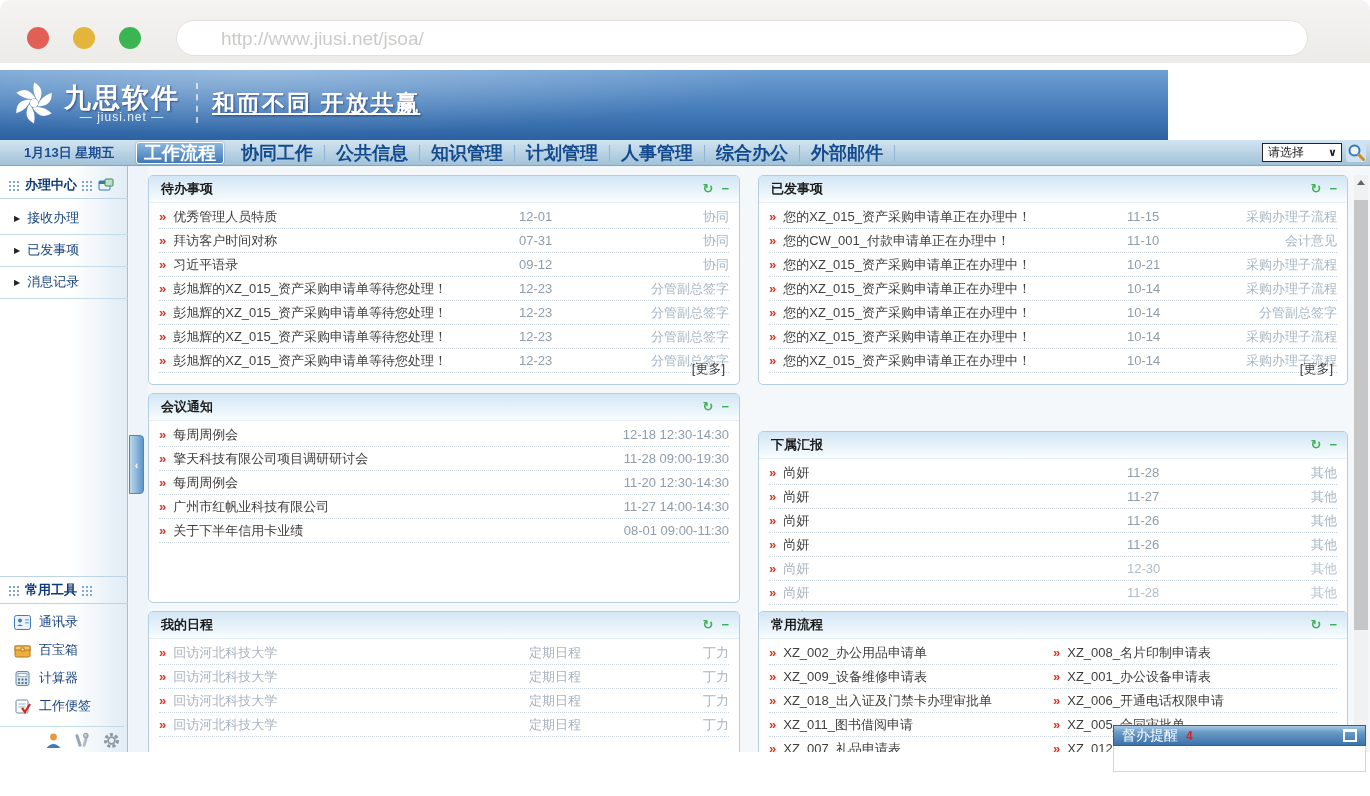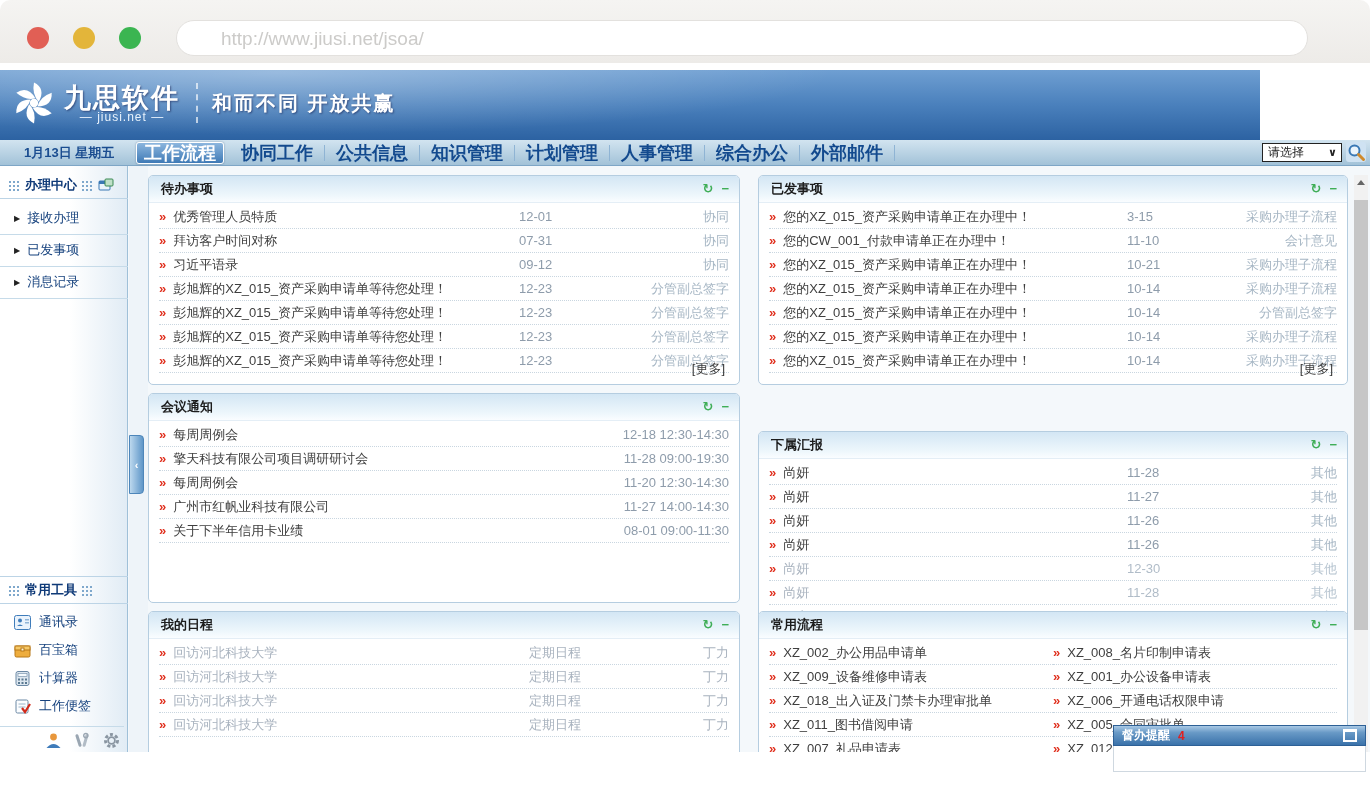--- a/index.html
+++ b/index.html
@@ -15,7 +15,7 @@
   .urlbar{position:absolute;left:176px;top:20px;width:1132px;height:36px;background:#fff;border:1px solid #e3e1de;border-radius:18px;line-height:36px;padding-left:44px;box-sizing:border-box;font-size:19px;color:#cccbc9;}
 
   
-  .hd{position:absolute;left:0;top:70px;width:1260px;height:70px;background:linear-gradient(180deg,#6f9fd2 0%,#4a80bc 50%,#2c62a2 100%);overflow:hidden;}
+  .hd{position:absolute;left:0;top:70px;width:1168px;height:70px;background:linear-gradient(180deg,#6f9fd2 0%,#4a80bc 50%,#2c62a2 100%);overflow:hidden;}
   .hd::before{content:"";position:absolute;left:-10%;top:-60%;width:80%;height:160%;background:radial-gradient(ellipse at 40% 40%,rgba(255,255,255,.30),rgba(255,255,255,0) 65%);}
   .brand{position:absolute;left:10px;top:9px;display:flex;align-items:center;}
   .swirl{width:48px;height:48px;}

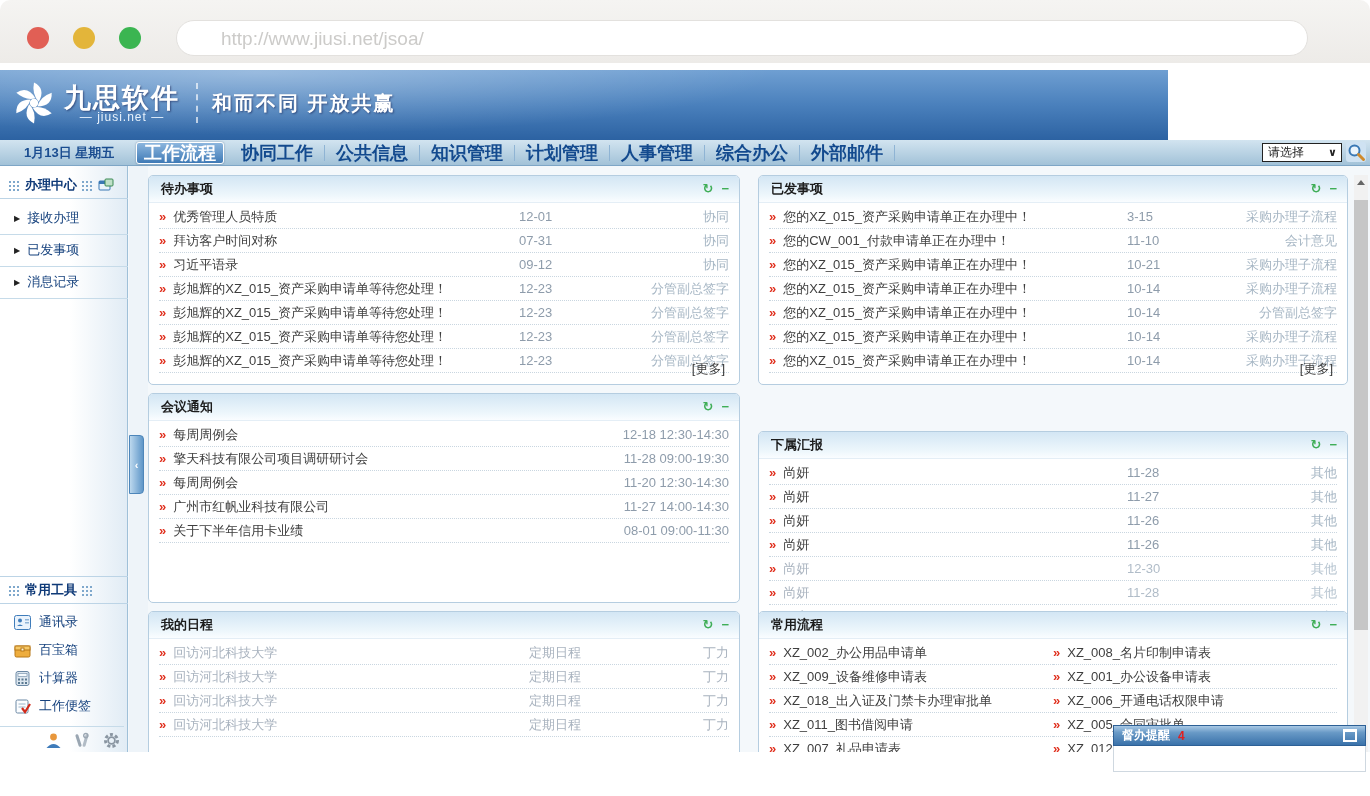--- a/index.html
+++ b/index.html
@@ -23,7 +23,7 @@
   .bname .cn{color:#fff;font-size:27px;font-weight:bold;letter-spacing:2px;text-shadow:1px 1px 2px rgba(0,0,50,.45);line-height:28px;}
   .bname .en{color:#e8f2fc;font-size:12px;letter-spacing:1px;line-height:10px;}
   .bdiv{height:40px;border-left:2px dashed rgba(255,255,255,.65);margin:0 14px 0 16px;}
-  .slogan{color:#fff;font-size:20px;font-weight:bold;letter-spacing:2px;text-shadow:1px 1px 2px rgba(0,0,50,.45);}
+  .slogan{color:#fff;font-size:23px;font-weight:bold;letter-spacing:2px;text-shadow:1px 1px 2px rgba(0,0,50,.45);text-decoration:underline;}
 
   
   .nav{position:absolute;left:0;top:140px;width:1370px;height:26px;background:linear-gradient(180deg,#d2e4f0,#a2c2d8);border-bottom:1px solid #7ea6c6;box-sizing:border-box;padding-left:47px;}

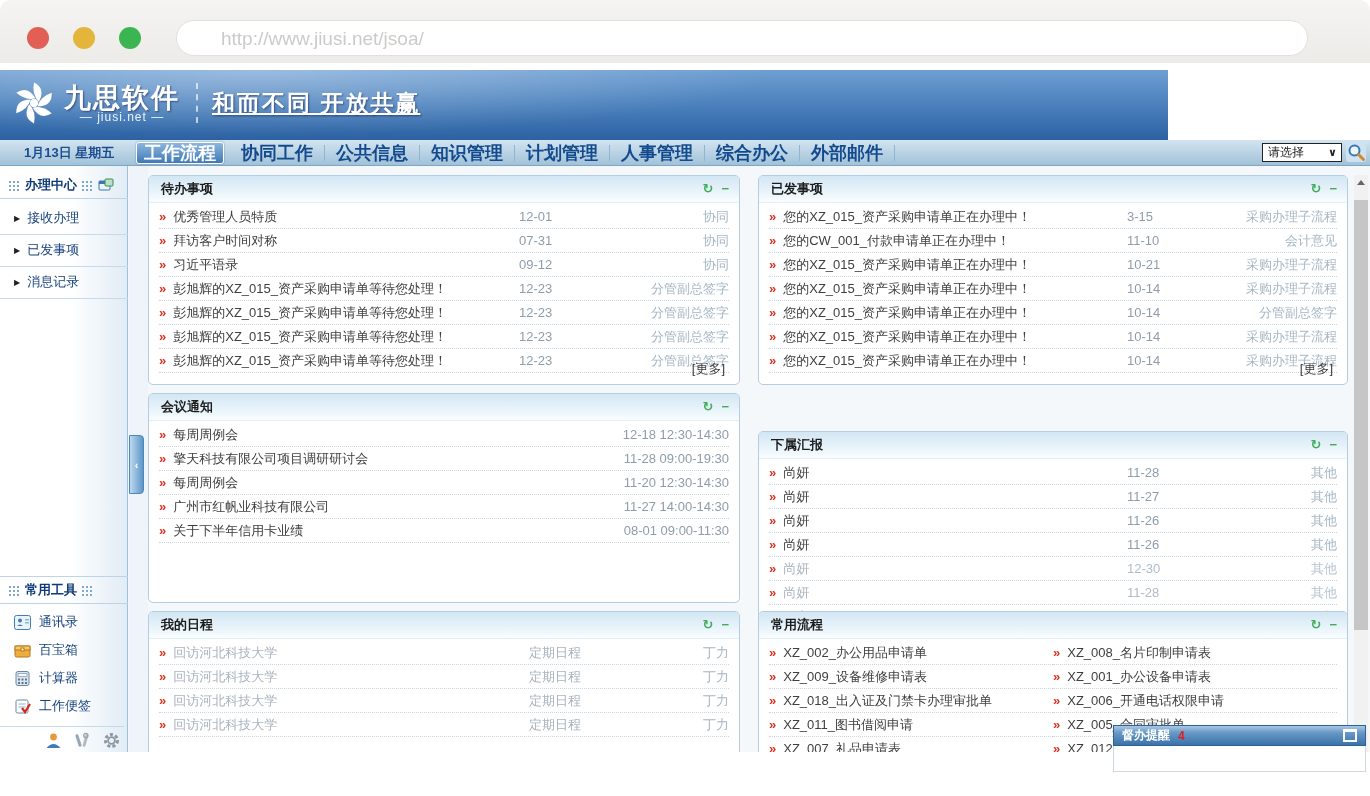--- a/index.html
+++ b/index.html
@@ -311,7 +311,7 @@
         <div class="row">
             <span class="blt">»</span>
             <span class="t">您的XZ_015_资产采购申请单正在办理中！</span>
-            <span class="d">3-15</span>
+            <span class="d">11-15</span>
             <span class="g">采购办理子流程</span>
           </div>
         <div class="row">

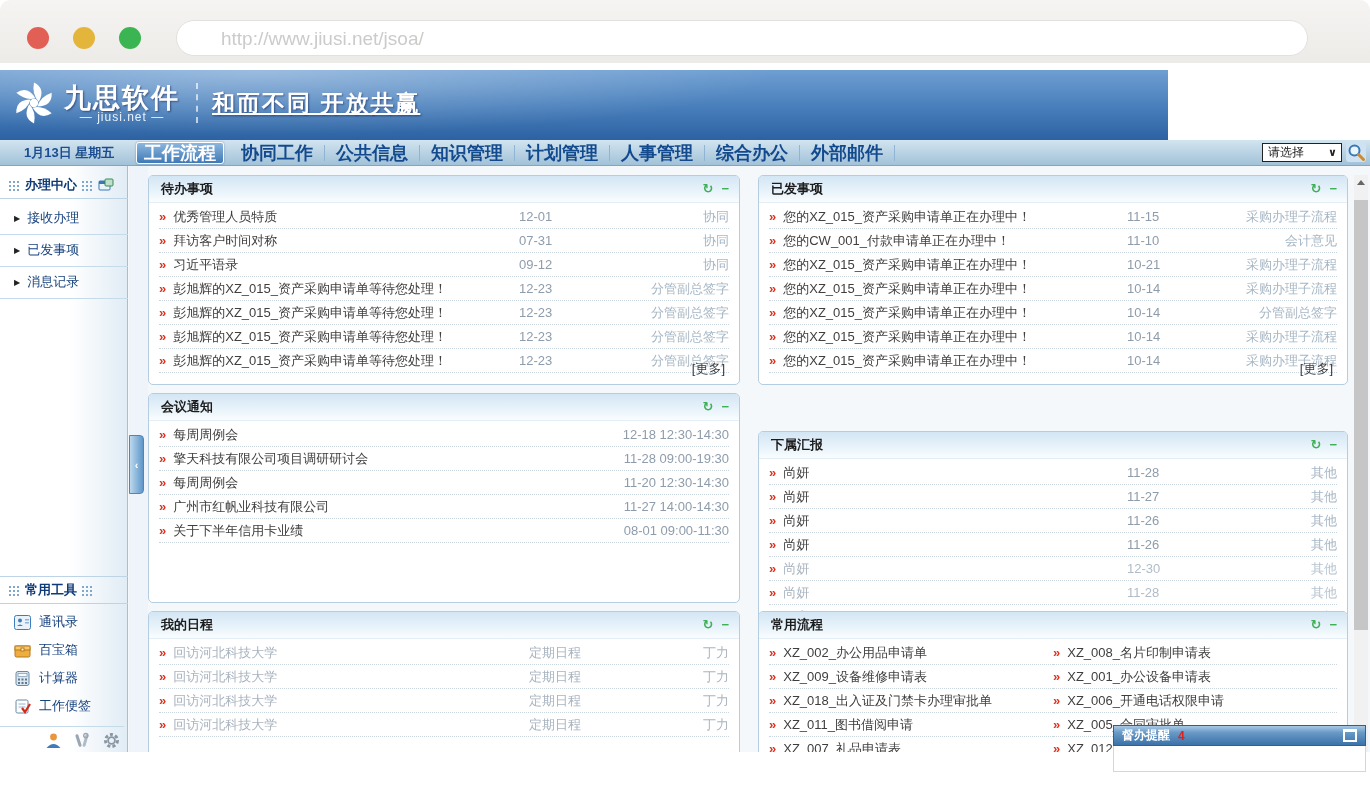--- a/index.html
+++ b/index.html
@@ -84,7 +84,7 @@
   
   .popup{position:absolute;left:1113px;top:725px;width:253px;z-index:50;}
   .pop-bar{height:21px;background:linear-gradient(180deg,#a9c9e5 0%,#6899c6 35%,#3a72aa 100%);border:1px solid #2d6096;display:flex;align-items:center;box-sizing:border-box;}
-  .pop-bar .ptt{color:#fff;font-size:12px;font-weight:bold;margin-left:8px;text-align:center;}
+  .pop-bar .ptt{color:#fff;font-size:14px;font-weight:normal;margin-left:8px;text-align:center;}
   .pop-bar .pc{color:#e02020;font-size:12px;font-weight:bold;margin-left:8px;}
   .pop-restore{margin-left:auto;margin-right:8px;width:10px;height:8px;border:2px solid #fff;border-top-width:3px;cursor:pointer;}
   .pop-body{height:26px;background:#fff;border:1px solid #cfd8e0;border-top:none;box-sizing:border-box;}

